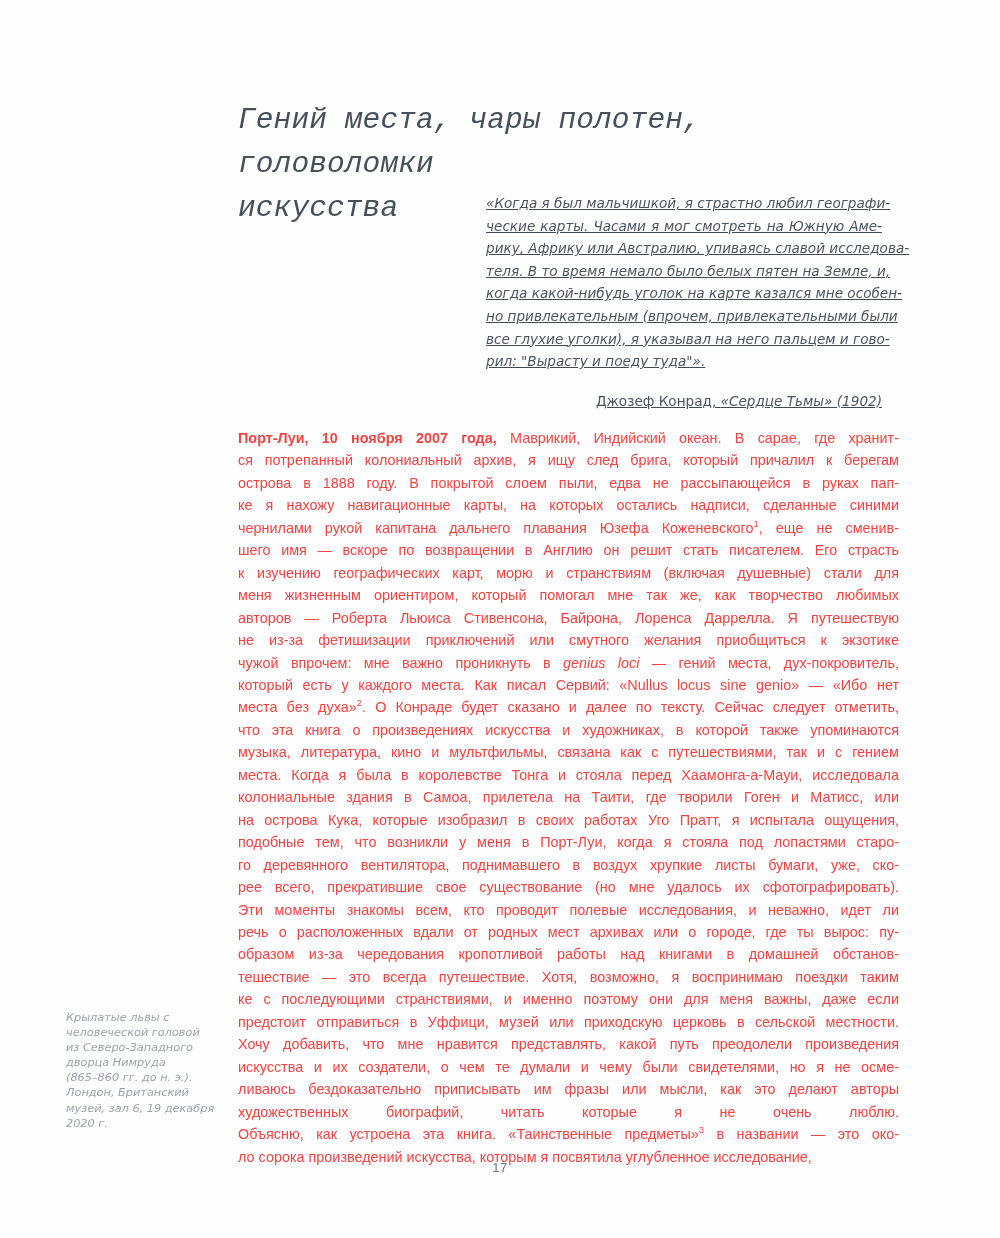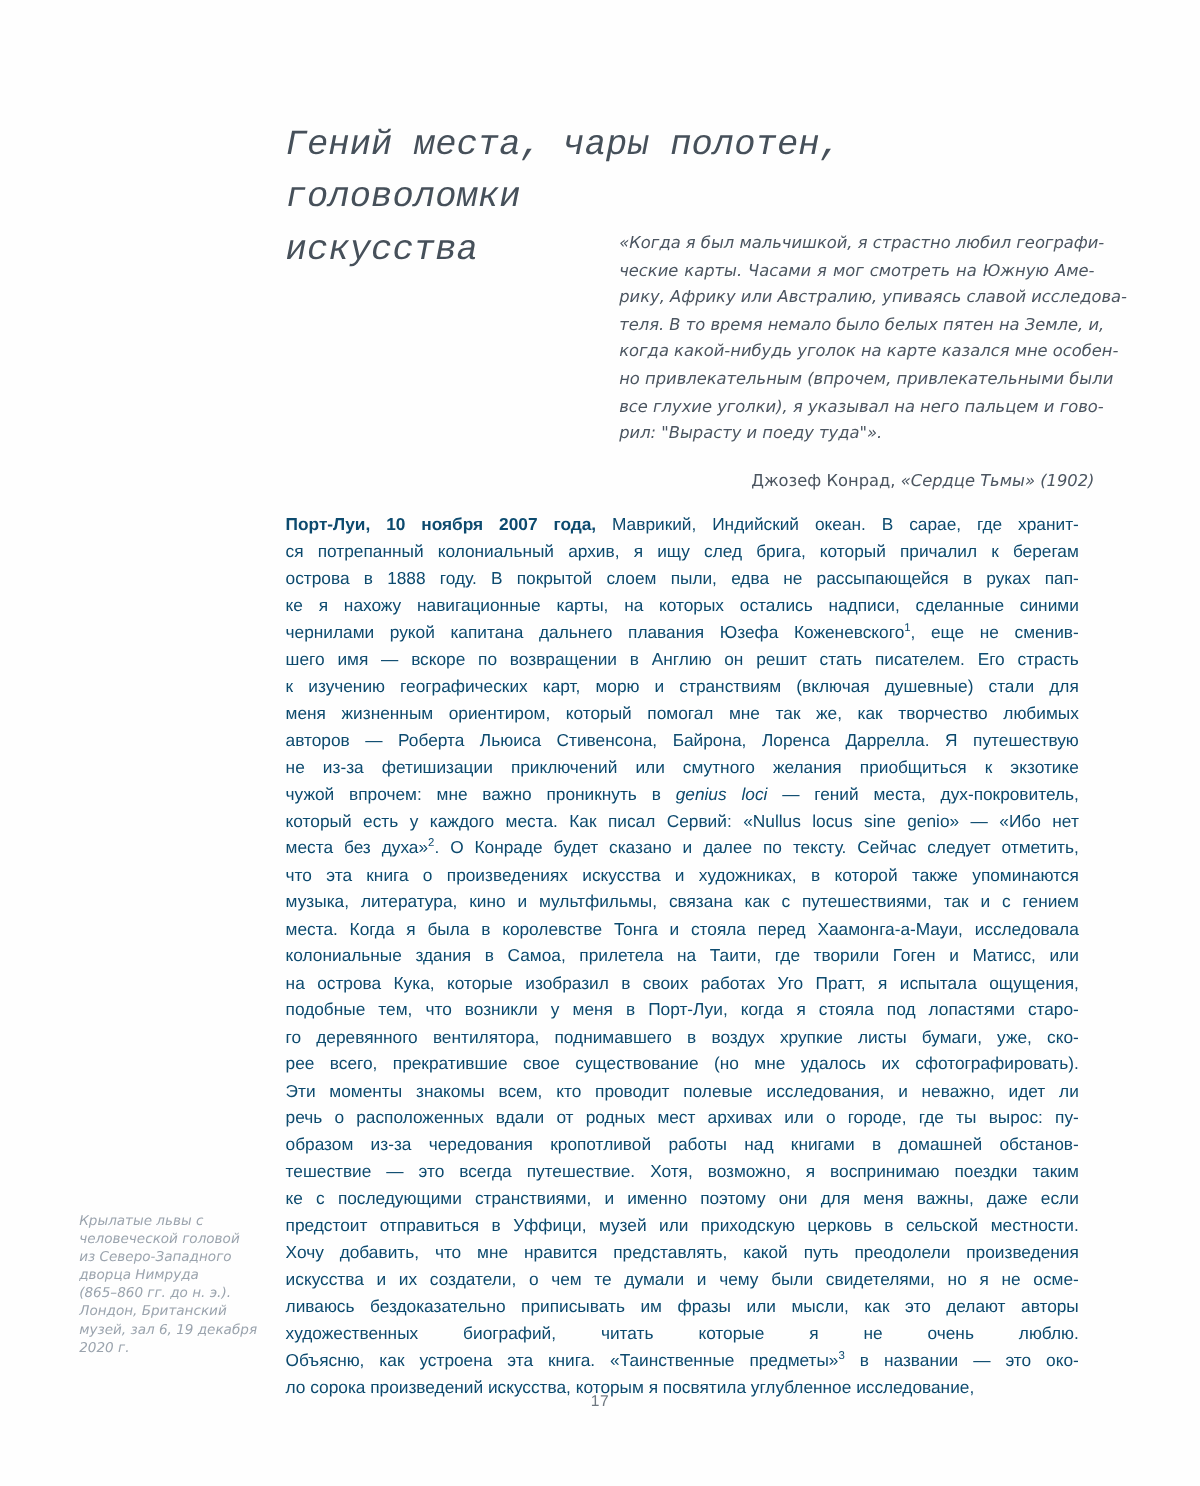--- a/index.html
+++ b/index.html
@@ -41,9 +41,10 @@
   
   .epigraph {
     position: absolute;
-    left: 516px;
+    left: 486px;
     top: 192px;
     width: 396px;
+    text-decoration: underline;
   }
   .epigraph-quote {
     font-family: "DejaVu Sans", sans-serif;

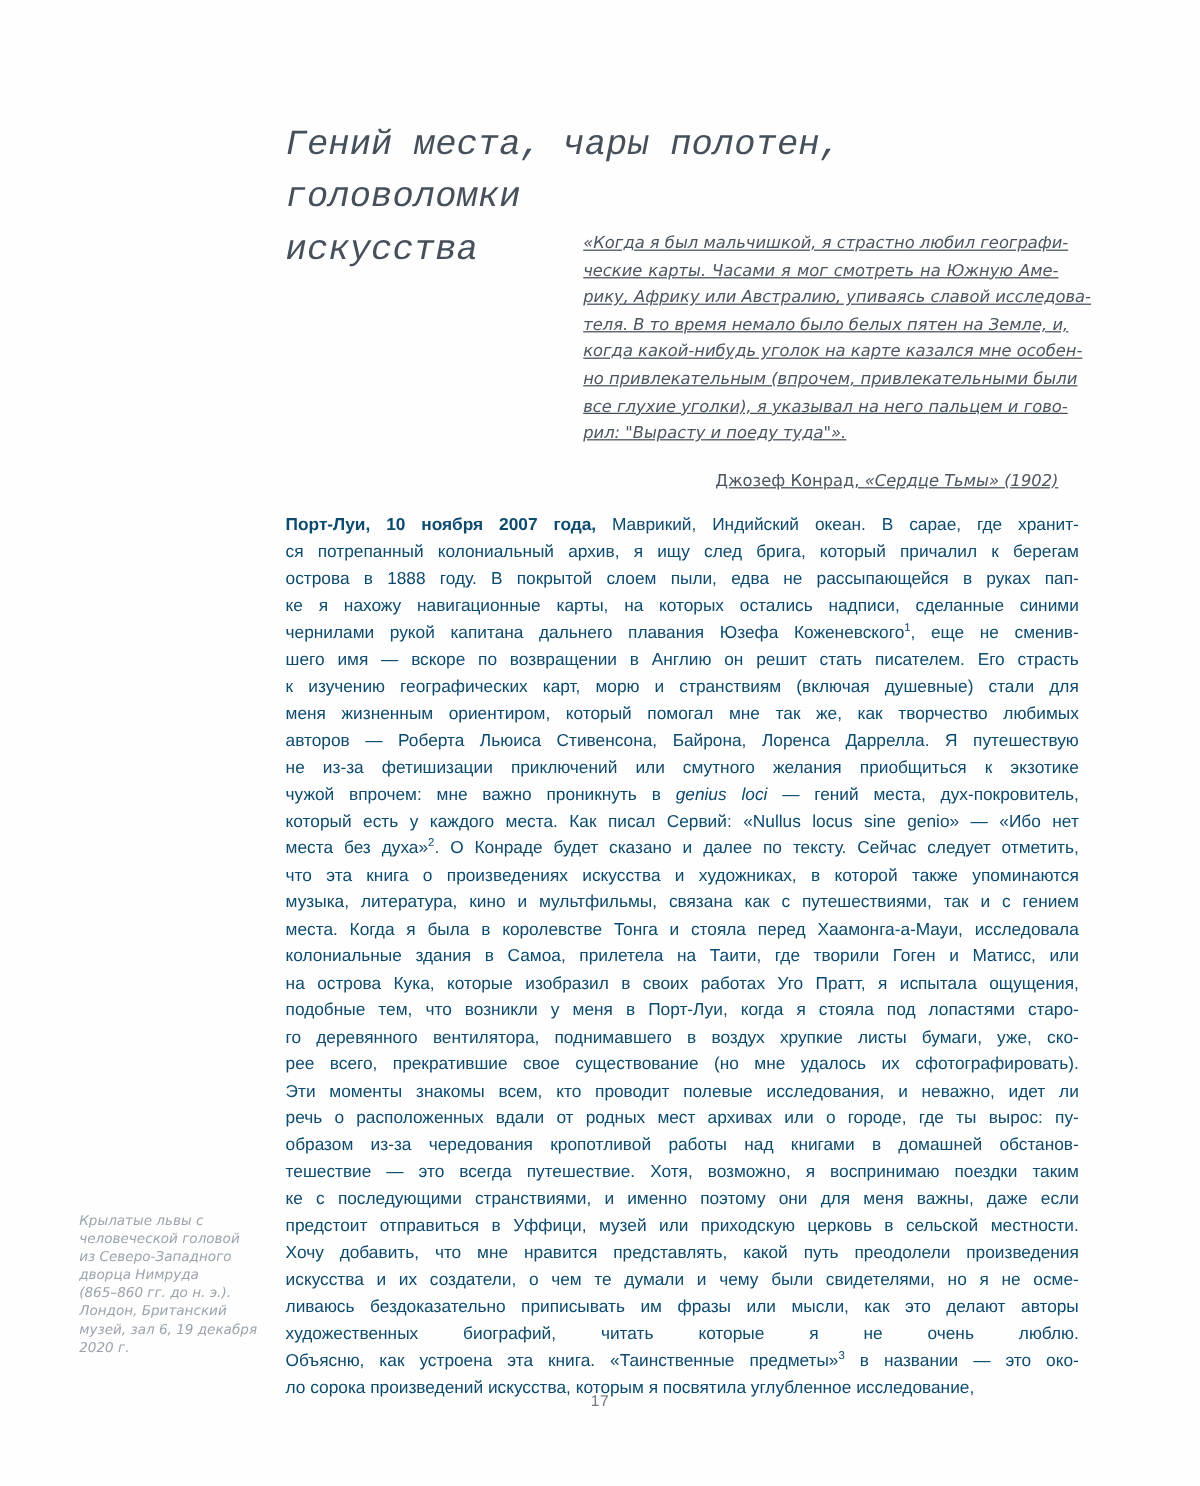--- a/index.html
+++ b/index.html
@@ -83,7 +83,7 @@
     width: 661px;
     font-size: 14.4px;
     line-height: 22.45px;
-    color: #0c4a6e;
+    color: #ef4444;
   }
   .body-text p { margin: 0; }
   .body-text .ln {

